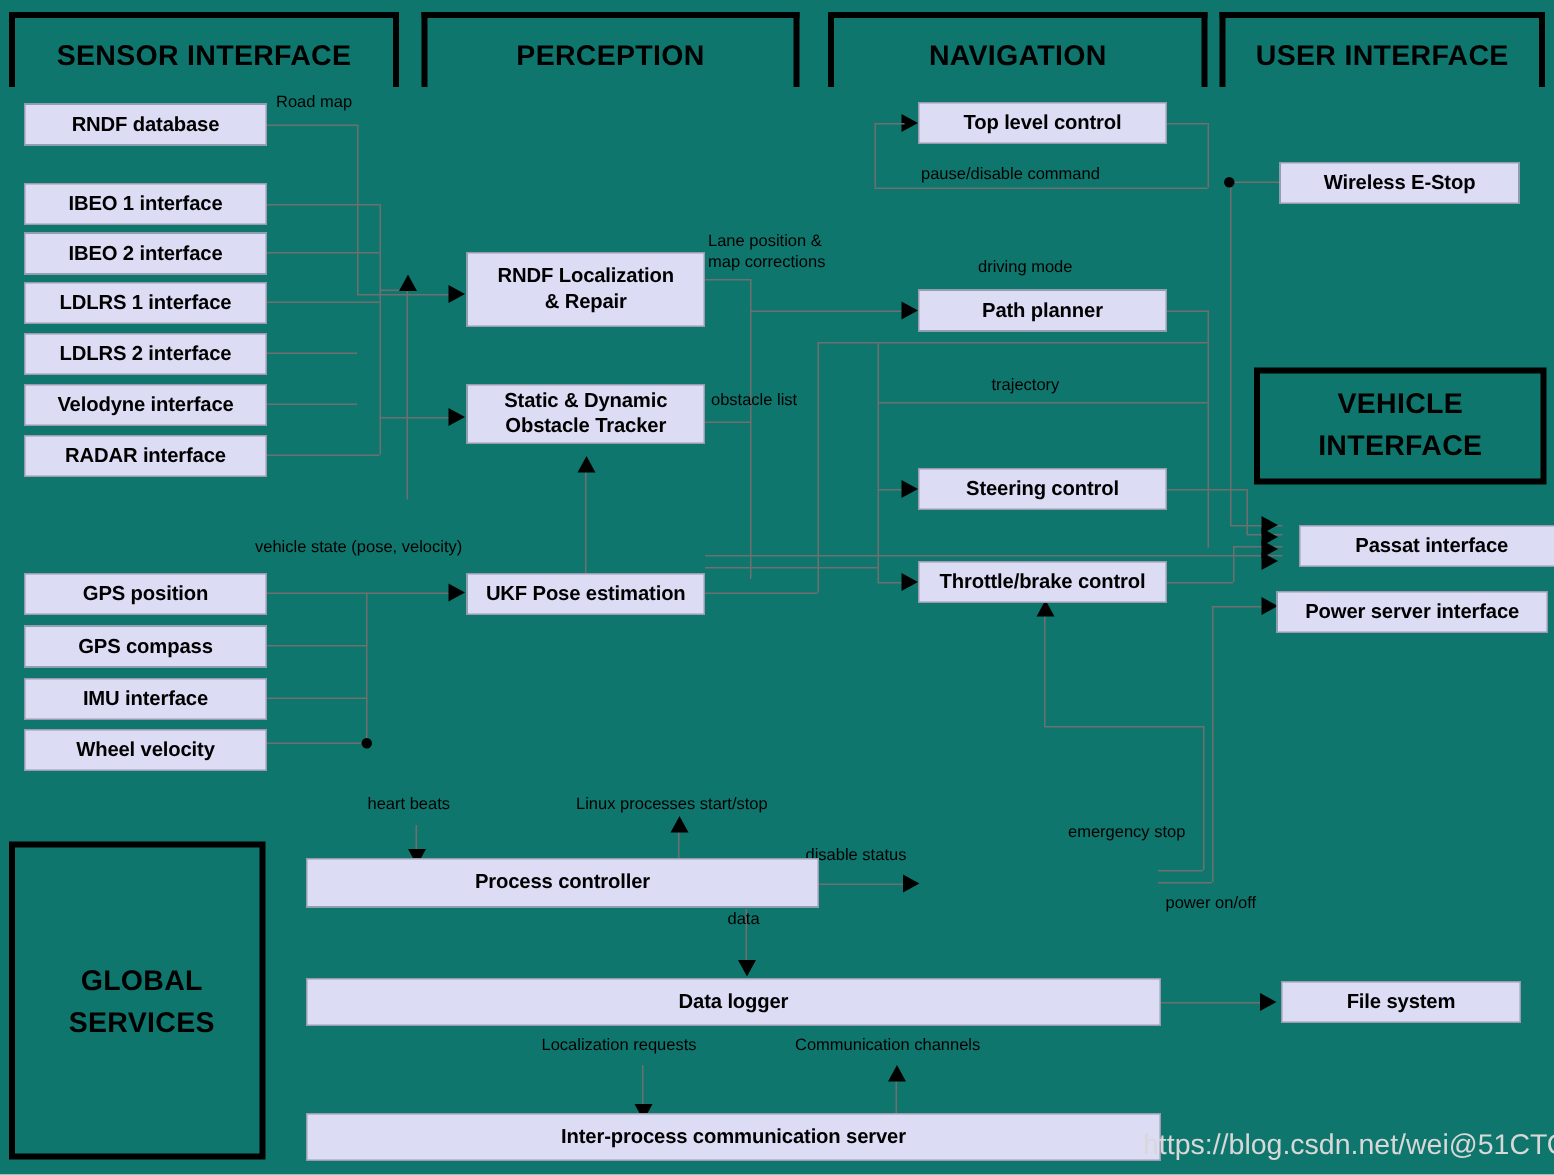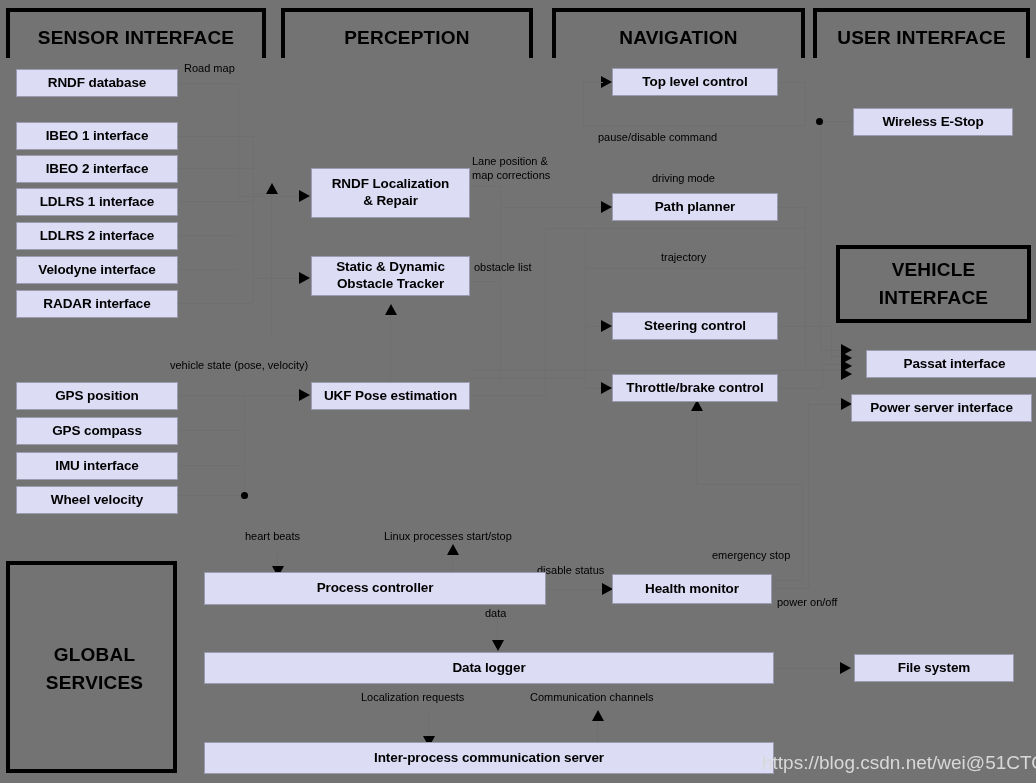--- a/index.html
+++ b/index.html
@@ -4,7 +4,7 @@
 <style>
   html,body{margin:0;padding:0;background:#ffffff;}
   body{font-family:"Liberation Sans",sans-serif;}
-  #canvas{position:relative;width:1036px;height:783px;background:#737373;overflow:hidden;}
+  #canvas{position:relative;width:1036px;height:783px;background:#0f766e;overflow:hidden;}
 
   
   .box{

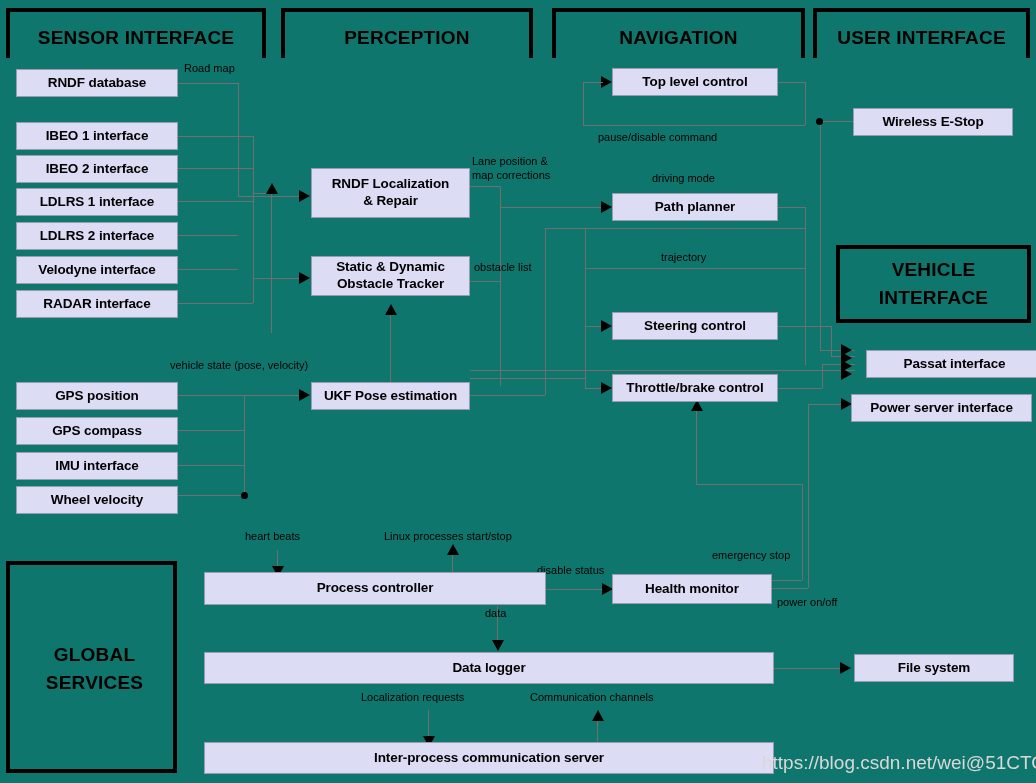--- a/index.html
+++ b/index.html
@@ -235,7 +235,7 @@
   </div>
   <div class="elabel" style="left:474px;top:261px;">obstacle list</div>
   <div class="elabel" style="left:170px;top:359px;">vehicle state (pose, velocity)</div>
-  <div class="elabel" style="left:598px;top:110px;margin-top:21px;">pause/disable command</div>
+  <div class="elabel" style="left:614px;top:110px;">pause/disable command</div>
   <div class="elabel" style="left:652px;top:172px;">driving mode</div>
   <div class="elabel" style="left:661px;top:251px;">trajectory</div>
   <div class="elabel" style="left:245px;top:530px;">heart beats</div>

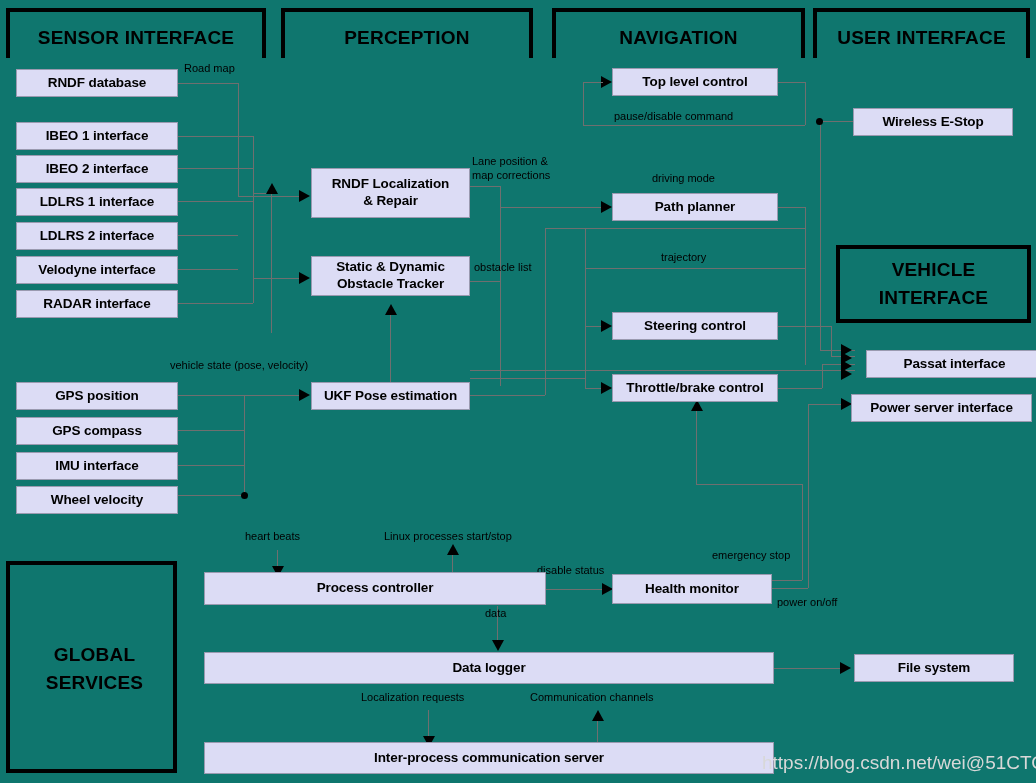--- a/index.html
+++ b/index.html
@@ -280,7 +280,6 @@
   <div class="box" style="left:851px;top:394px;width:181px;height:28px;">Power server interface</div>
 
   <div class="box" style="left:204px;top:572px;width:342px;height:33px;">Process controller</div>
-  <div class="box" style="left:612px;top:574px;width:160px;height:30px;">Health monitor</div>
   <div class="box" style="left:204px;top:652px;width:570px;height:32px;">Data logger</div>
   <div class="box" style="left:854px;top:654px;width:160px;height:28px;">File system</div>
   <div class="box" style="left:204px;top:742px;width:570px;height:32px;">Inter-process communication server</div>

